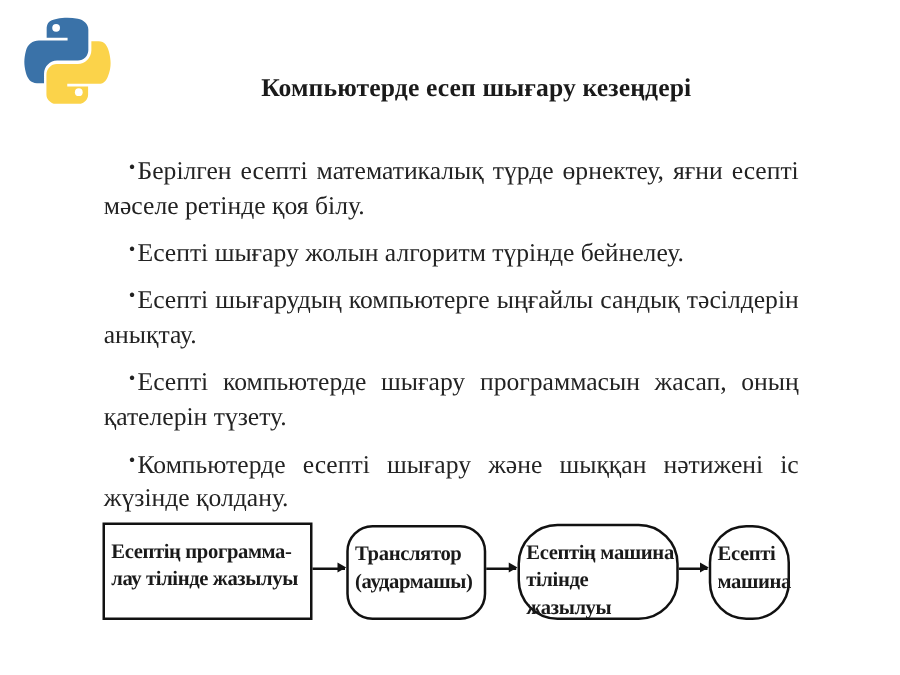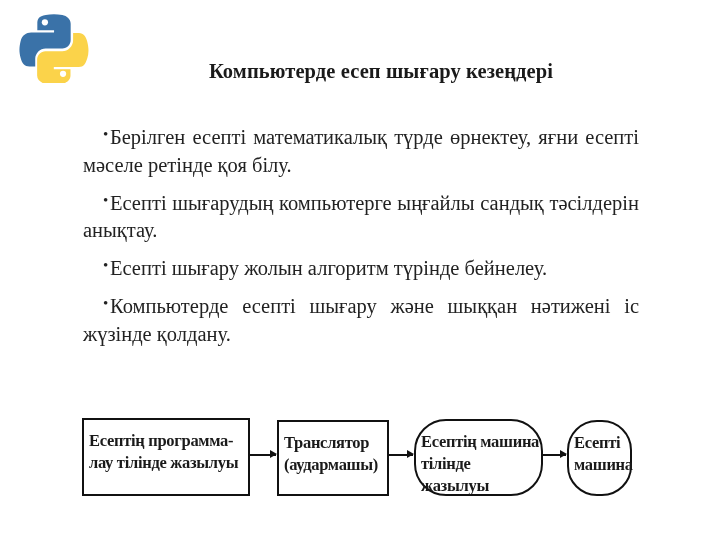--- a/index.html
+++ b/index.html
@@ -46,8 +46,8 @@
 
 <ul class="bullets">
   <li><span class="dot">•</span><span>Берілген есепті математикалық түрде өрнектеу, яғни есепті мәселе ретінде қоя білу.</span></li>
+  <li><span class="dot">•</span><span>Есепті шығару жолын алгоритм түрінде бейнелеу.</span></li>
   <li><span class="dot">•</span><span>Есепті шығарудың компьютерге ыңғайлы сандық тәсілдерін анықтау.</span></li>
-  <li><span class="dot">•</span><span>Есепті шығару жолын алгоритм түрінде бейнелеу.</span></li>
   <li><span class="dot">•</span><span>Компьютерде есепті шығару және шыққан нәтижені іс жүзінде қолдану.</span></li>
 </ul>
 

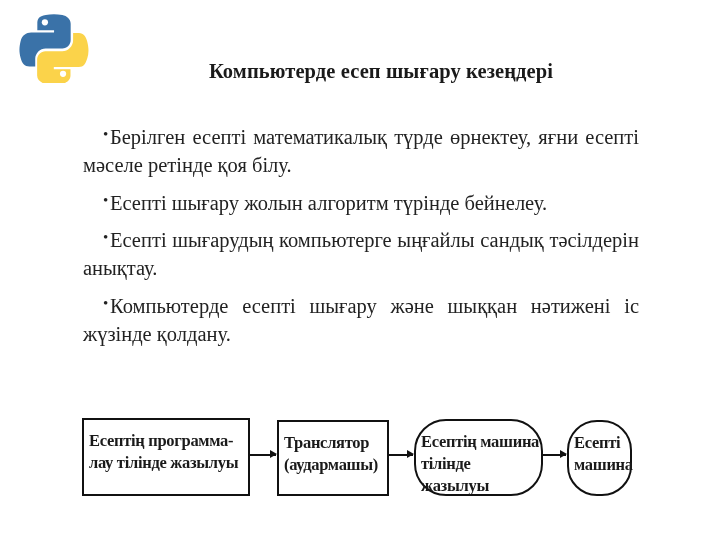--- a/index.html
+++ b/index.html
@@ -48,6 +48,7 @@
   <li><span class="dot">•</span><span>Берілген есепті математикалық түрде өрнектеу, яғни есепті мәселе ретінде қоя білу.</span></li>
   <li><span class="dot">•</span><span>Есепті шығару жолын алгоритм түрінде бейнелеу.</span></li>
   <li><span class="dot">•</span><span>Есепті шығарудың компьютерге ыңғайлы сандық тәсілдерін анықтау.</span></li>
+  <li><span class="dot">•</span><span>Есепті компьютерде шығару программасын жасап, оның қателерін түзету.</span></li>
   <li><span class="dot">•</span><span>Компьютерде есепті шығару және шыққан нәтижені іс жүзінде қолдану.</span></li>
 </ul>
 

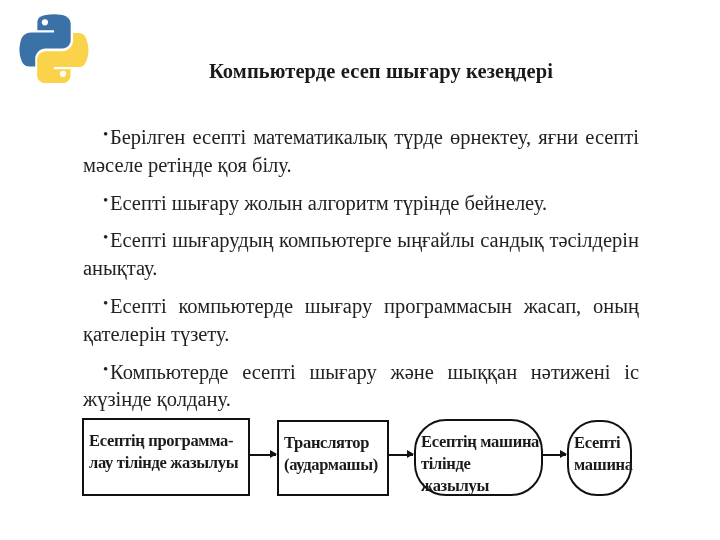--- a/index.html
+++ b/index.html
@@ -25,7 +25,7 @@
     font-family: "Liberation Serif", serif; font-weight:bold; font-size:16.5px; line-height:22px;
     color:#1a1a1a; padding:10px 0 0 5px; letter-spacing:-0.3px;
   }
-  .box.thick { border-width:2.5px; }
+  .box.thick { border-width:2.5px;border-radius:21px; }
   .arrow { position:absolute; height:1.5px; background:#111; }
   .arrow::after {
     content:""; position:absolute; right:-1px; top:-4px;

